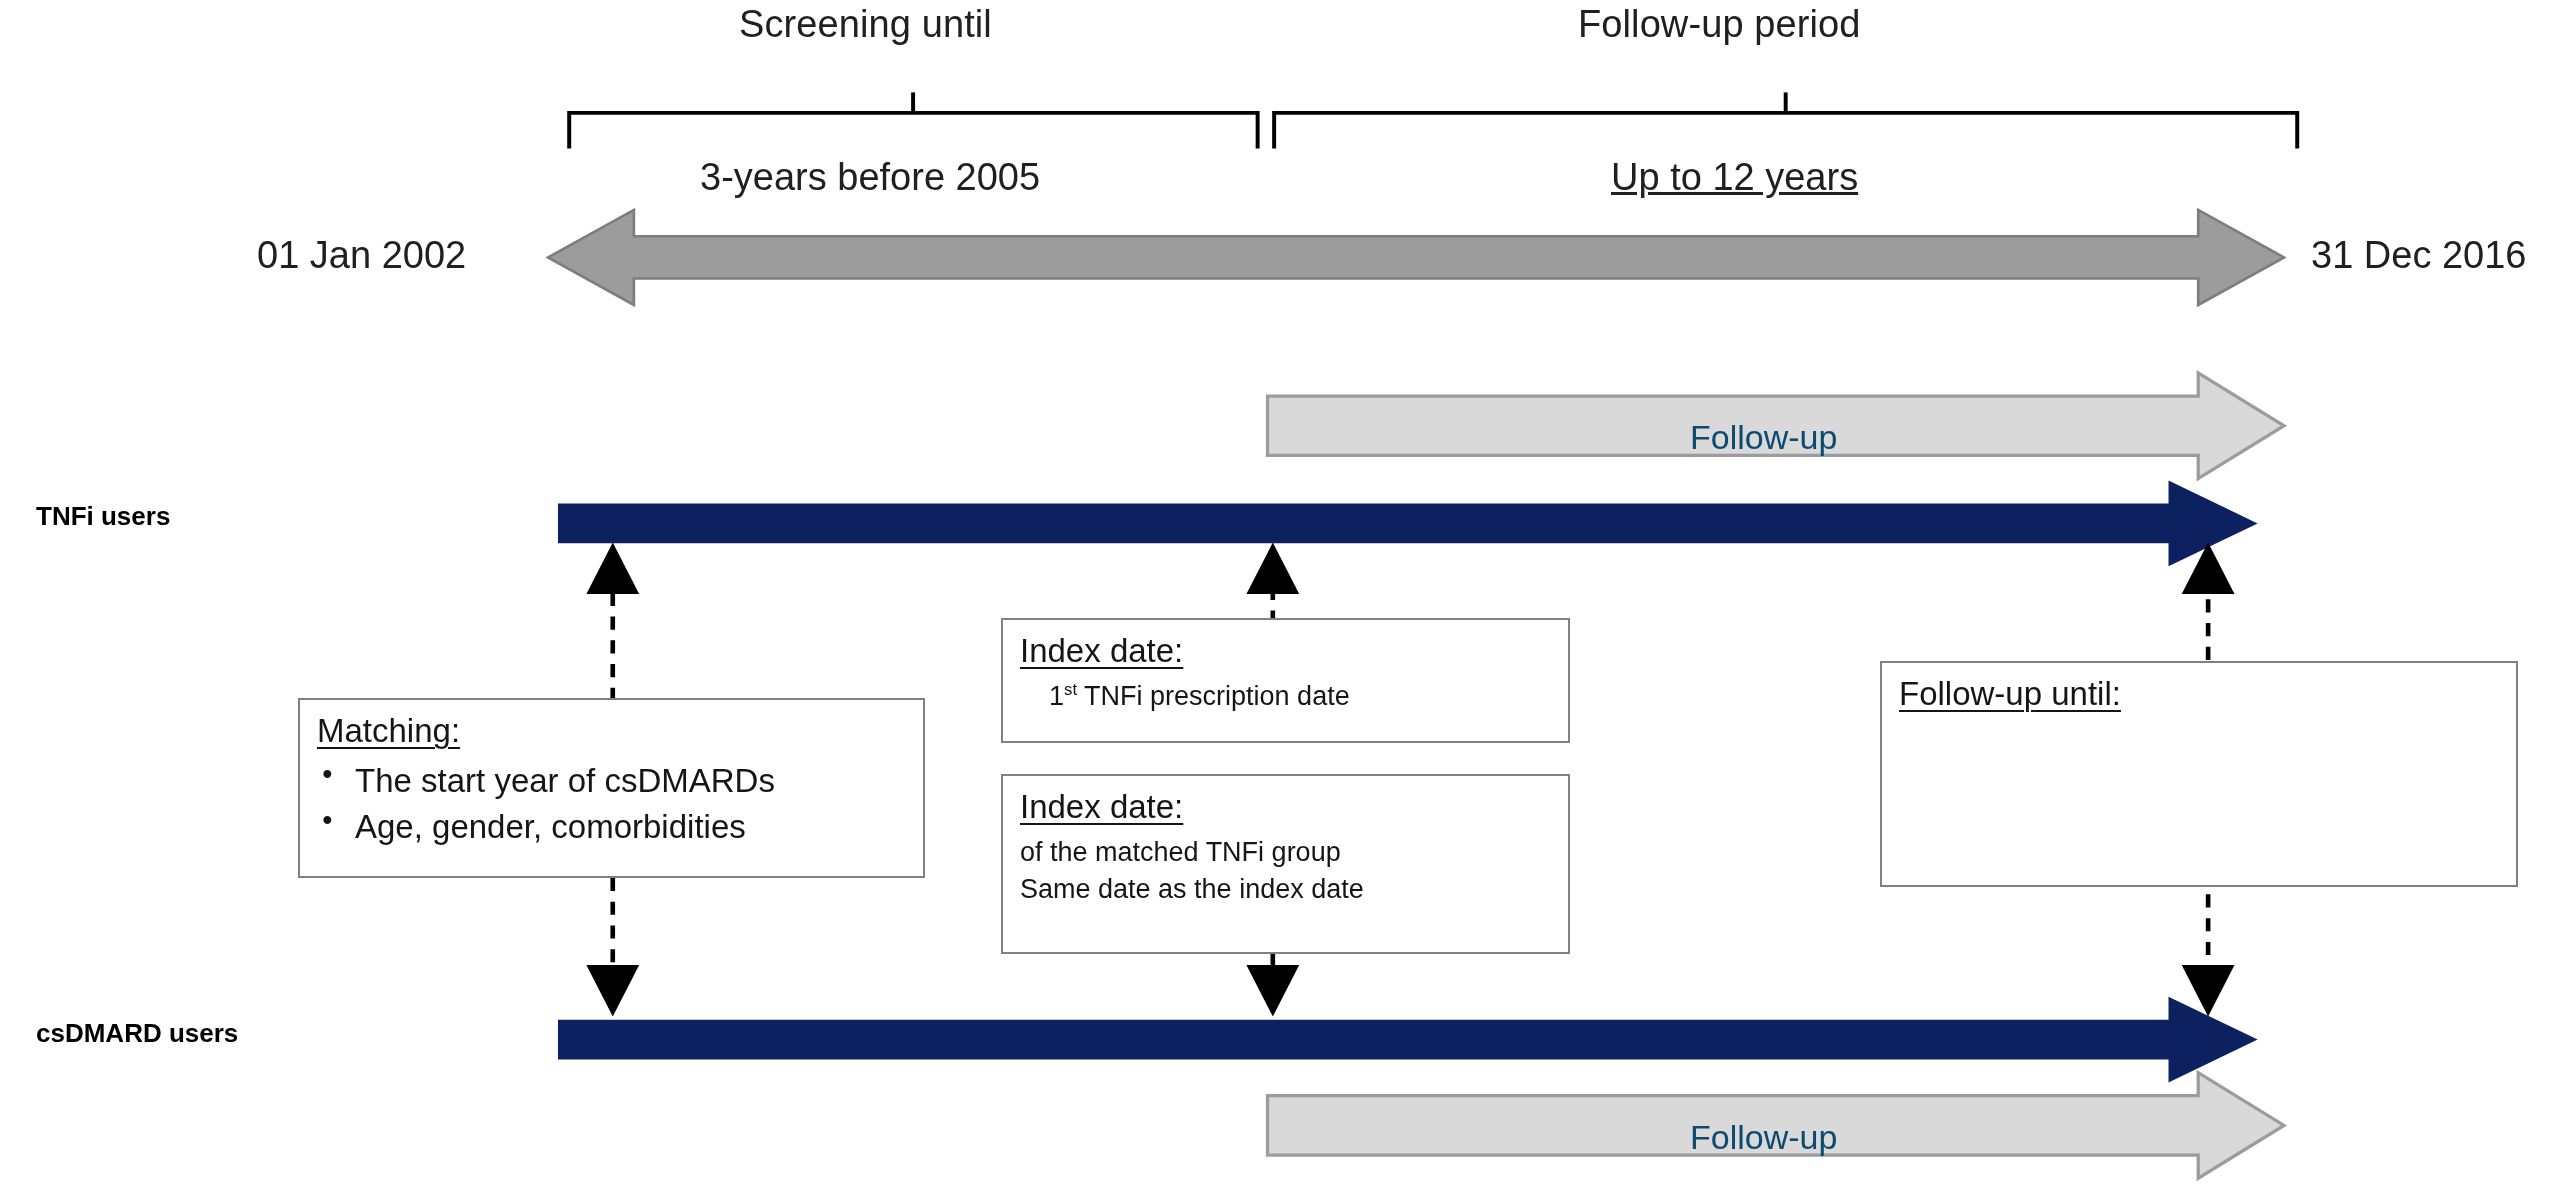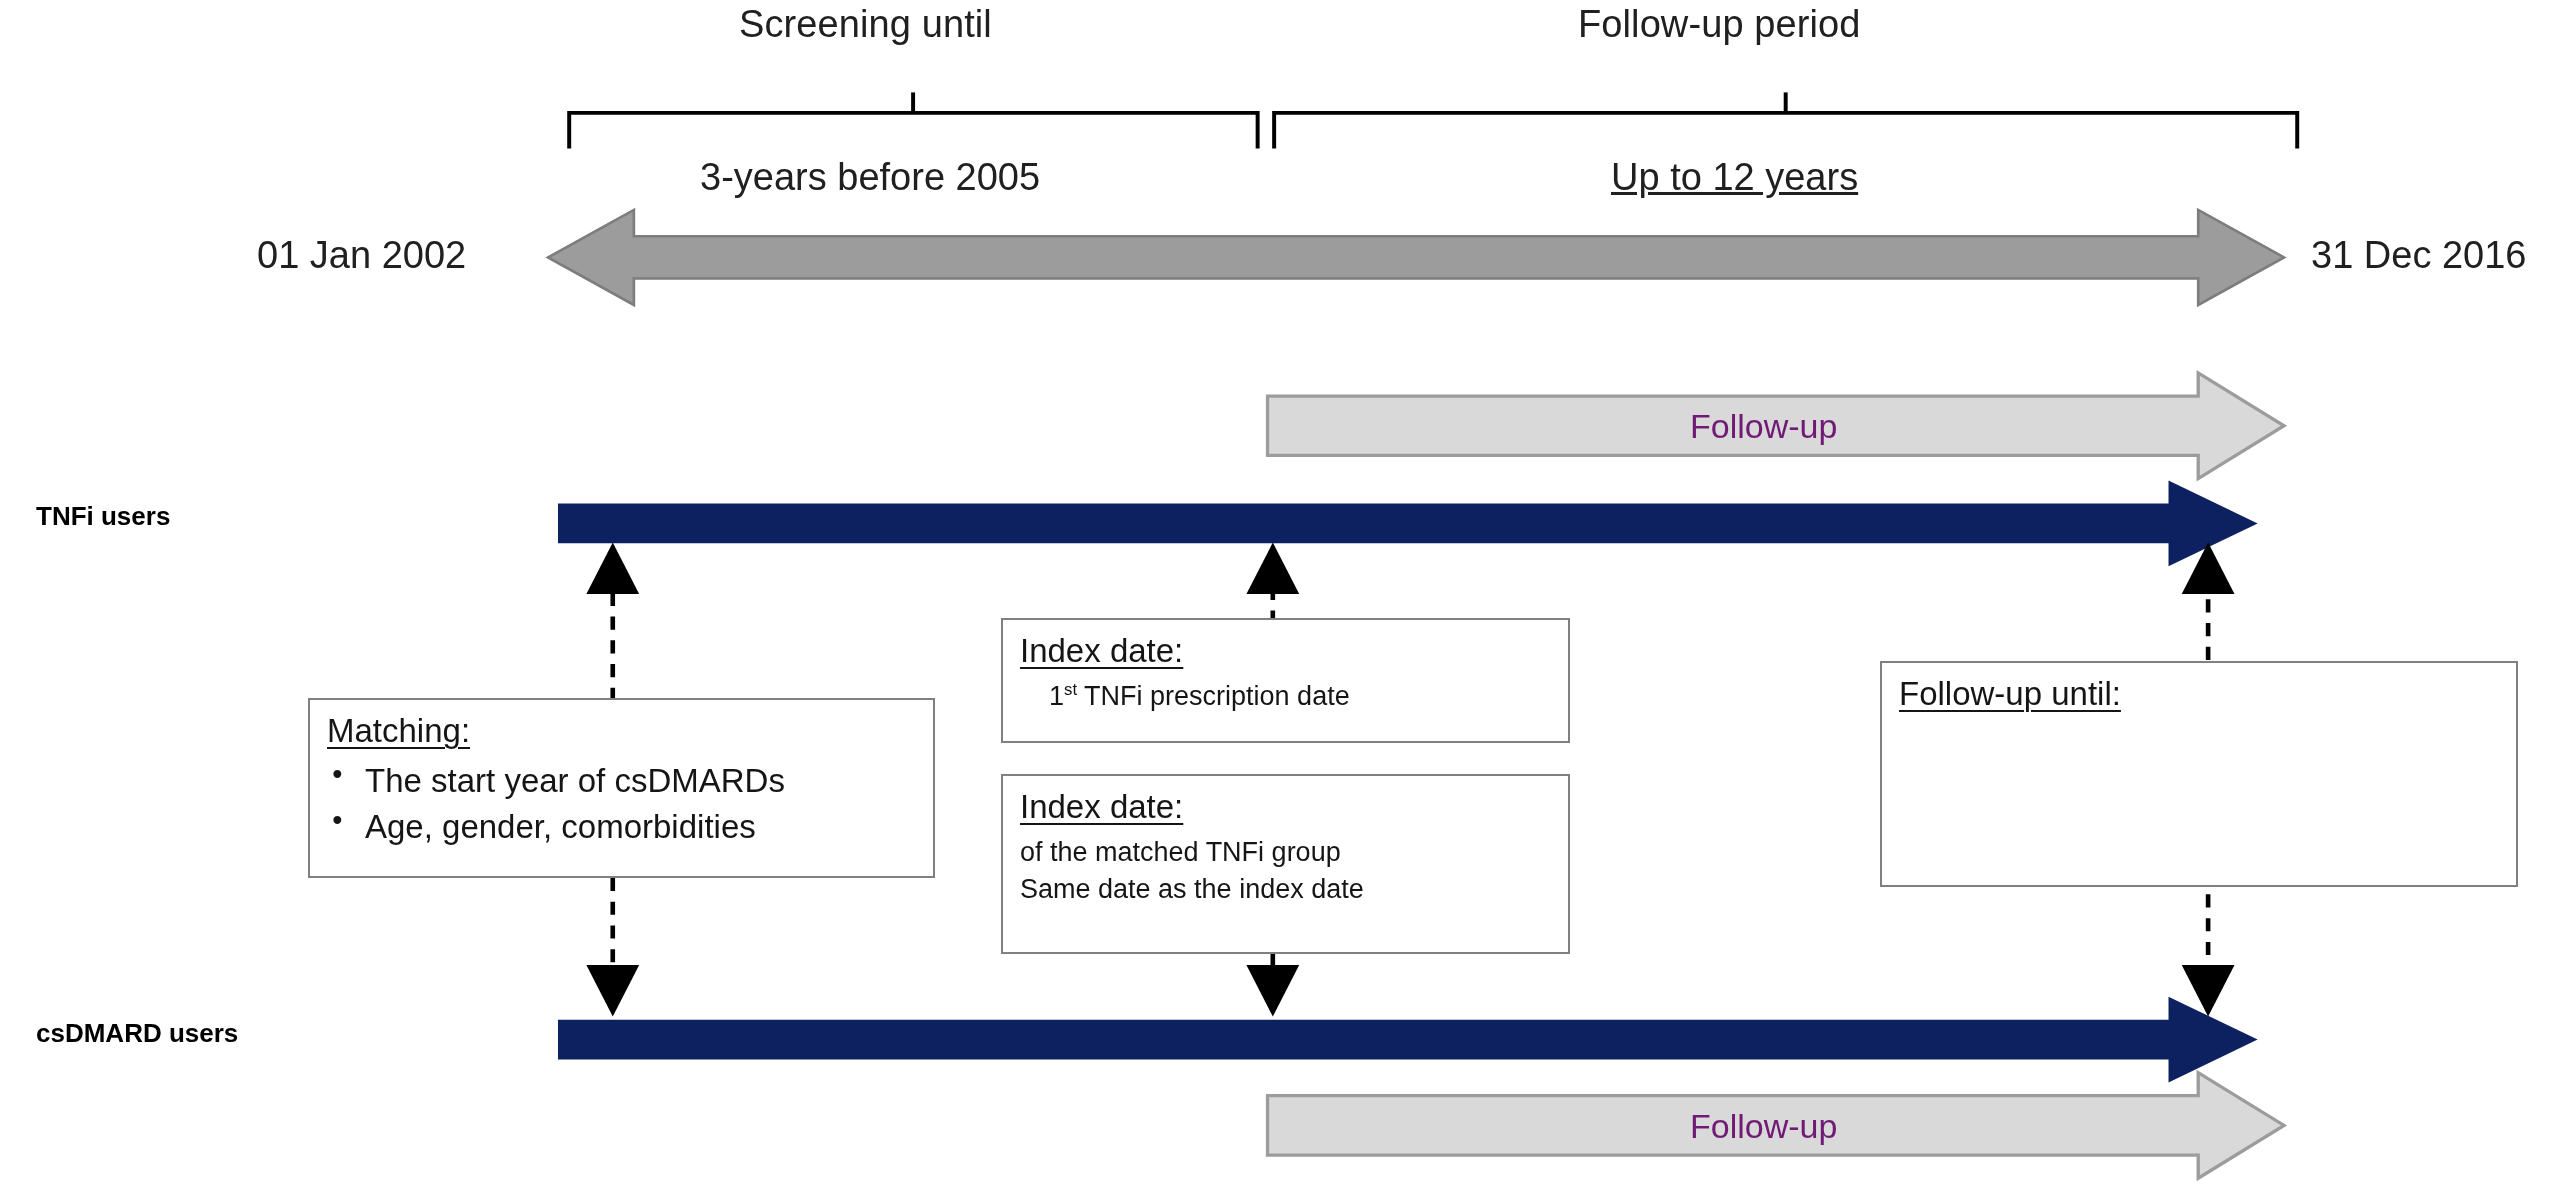--- a/index.html
+++ b/index.html
@@ -94,7 +94,8 @@
   
   .arrow-label{
     font-size:34px;
-    color:#701a75;
+    color:#0c4a6e;
+    margin-top:11px;
   }
 
   svg.layer{

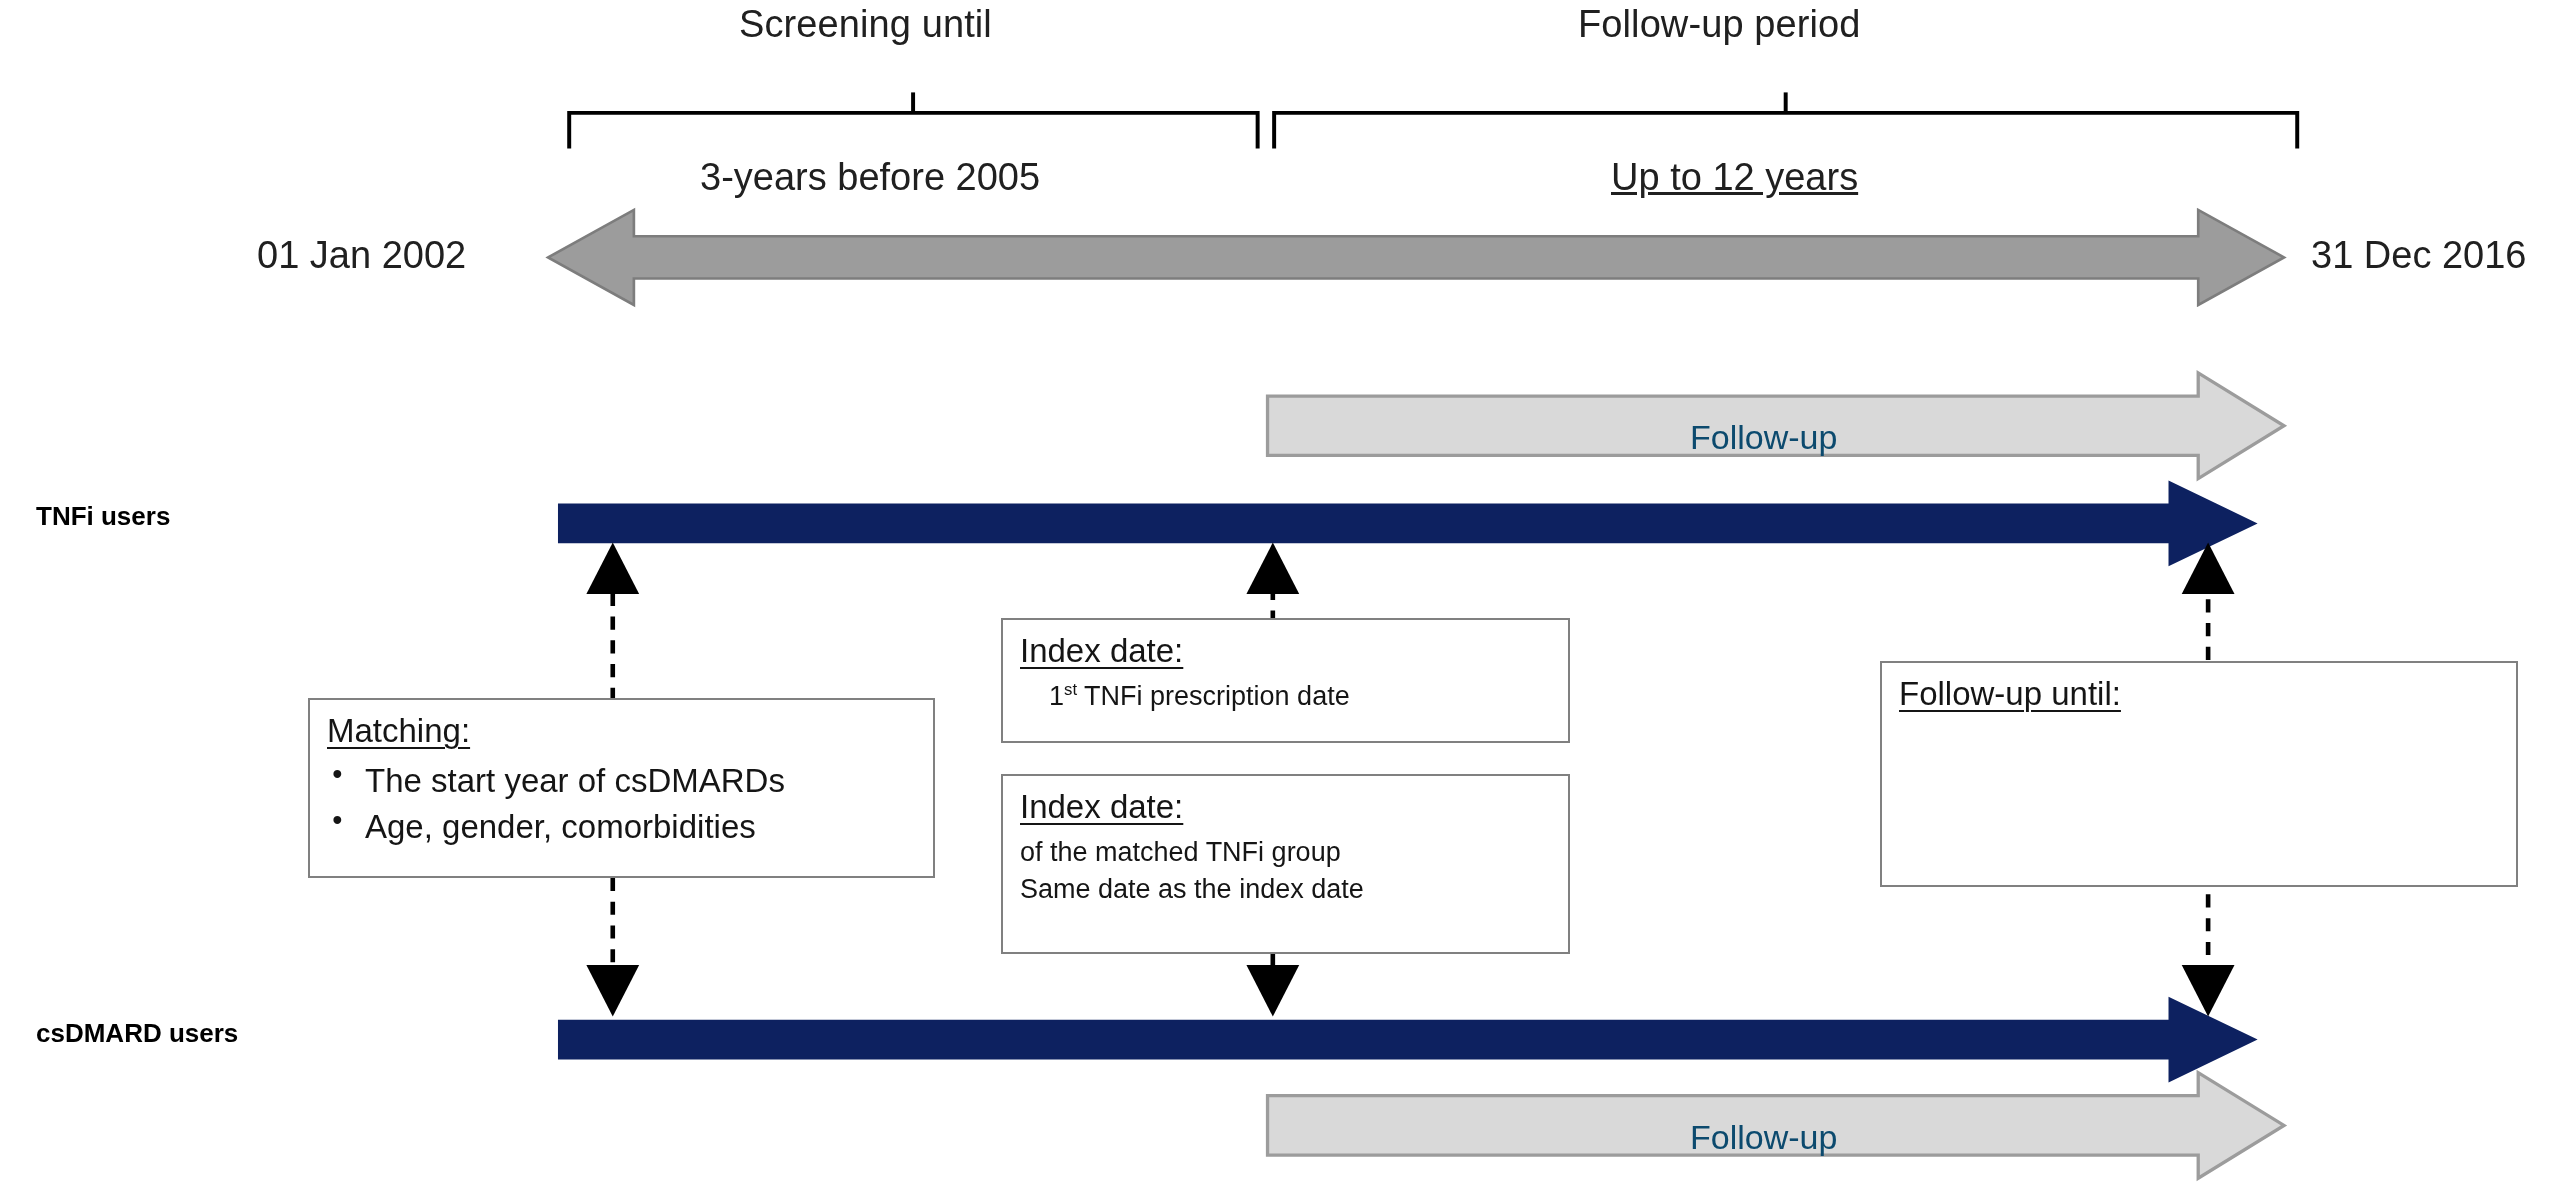--- a/index.html
+++ b/index.html
@@ -228,7 +228,7 @@
 
   <div class="abs txt group-label" style="left:36px; top:1020px;">csDMARD users</div>
 
-  <div class="callout" style="left:298px; top:698px; width:627px; height:180px;margin-left:10px;">
+  <div class="callout" style="left:298px; top:698px; width:627px; height:180px;">
     <div class="callout-title">Matching:</div>
     <ul class="callout-list">
       <li>The start year of csDMARDs</li>

